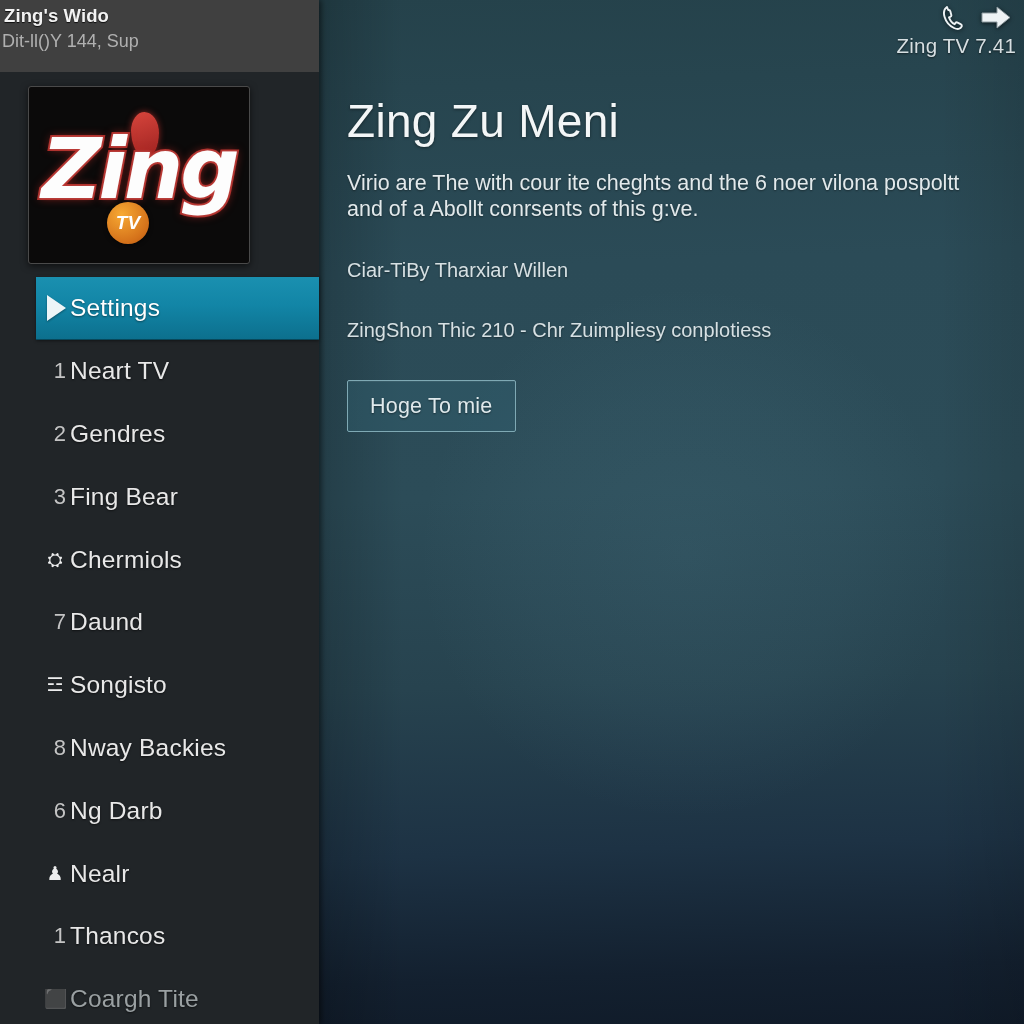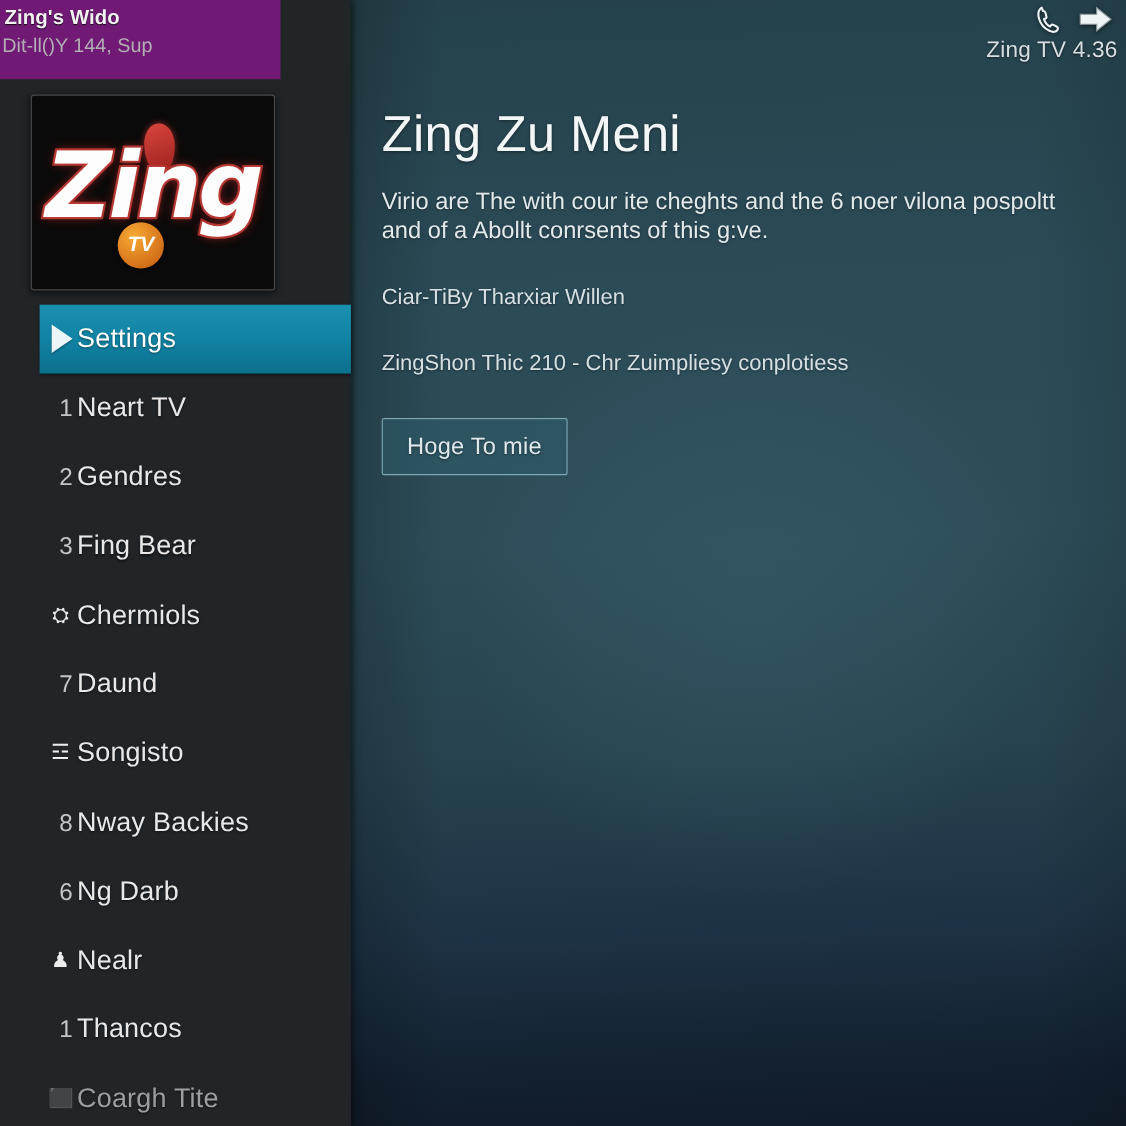--- a/index.html
+++ b/index.html
@@ -32,8 +32,8 @@
   .side-header {
     position:absolute;
     left:0; top:0;
-    width:255px; height:72px;
-    background:#701a75;
+    width:319px; height:72px;
+    background:#404040;
     padding:4px 0 0 2px;
   }
   .side-header .win-title {

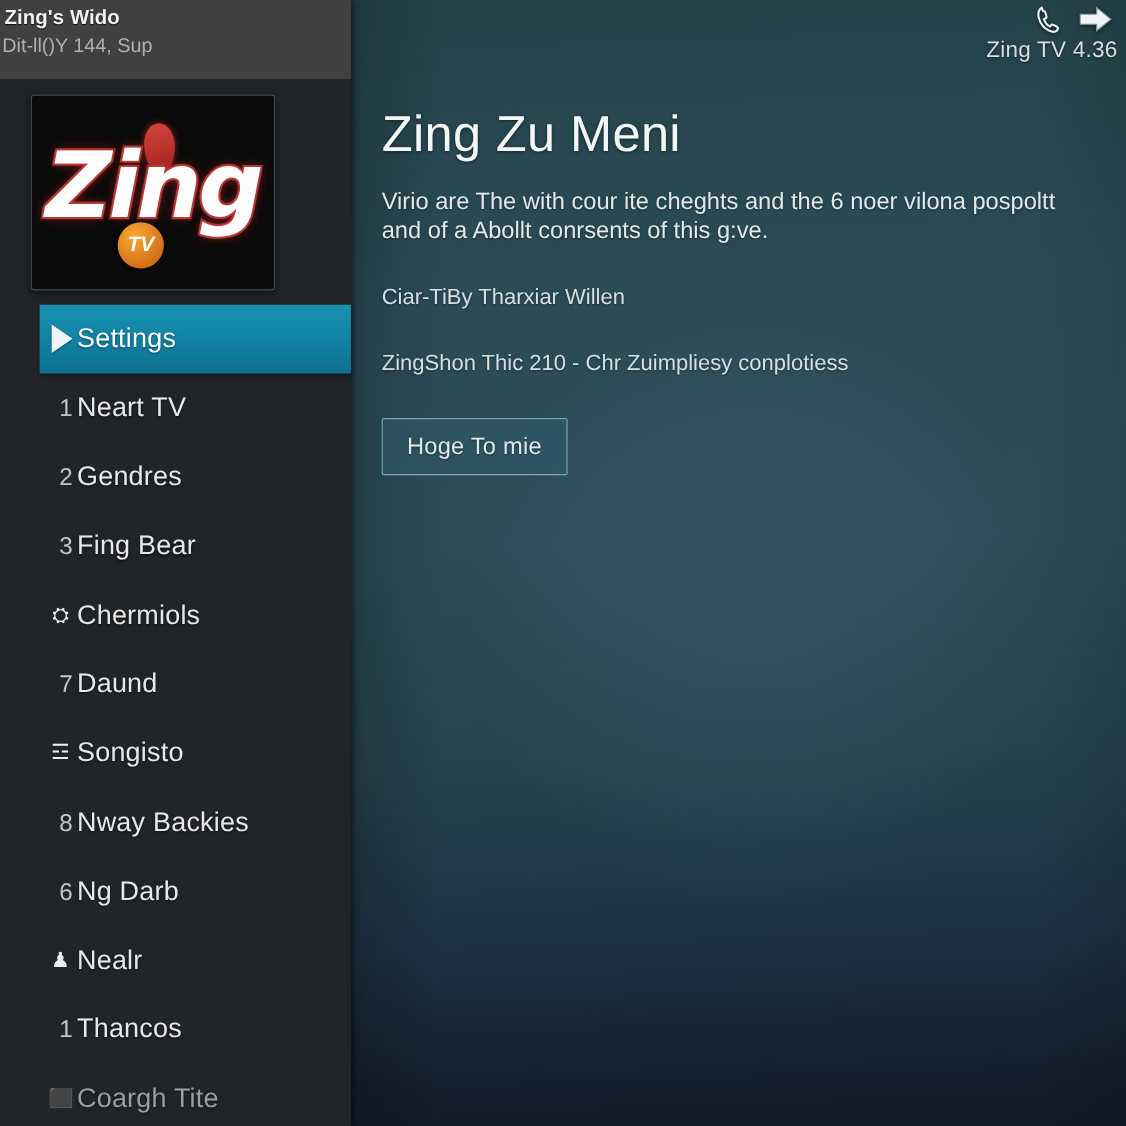--- a/index.html
+++ b/index.html
@@ -360,7 +360,7 @@
           </svg>
         </span>
       </div>
-      <div class="version">Zing TV 4.36</div>
+      <div class="version">Zing TV 7.41</div>
     </div>
 
     <div class="content">

